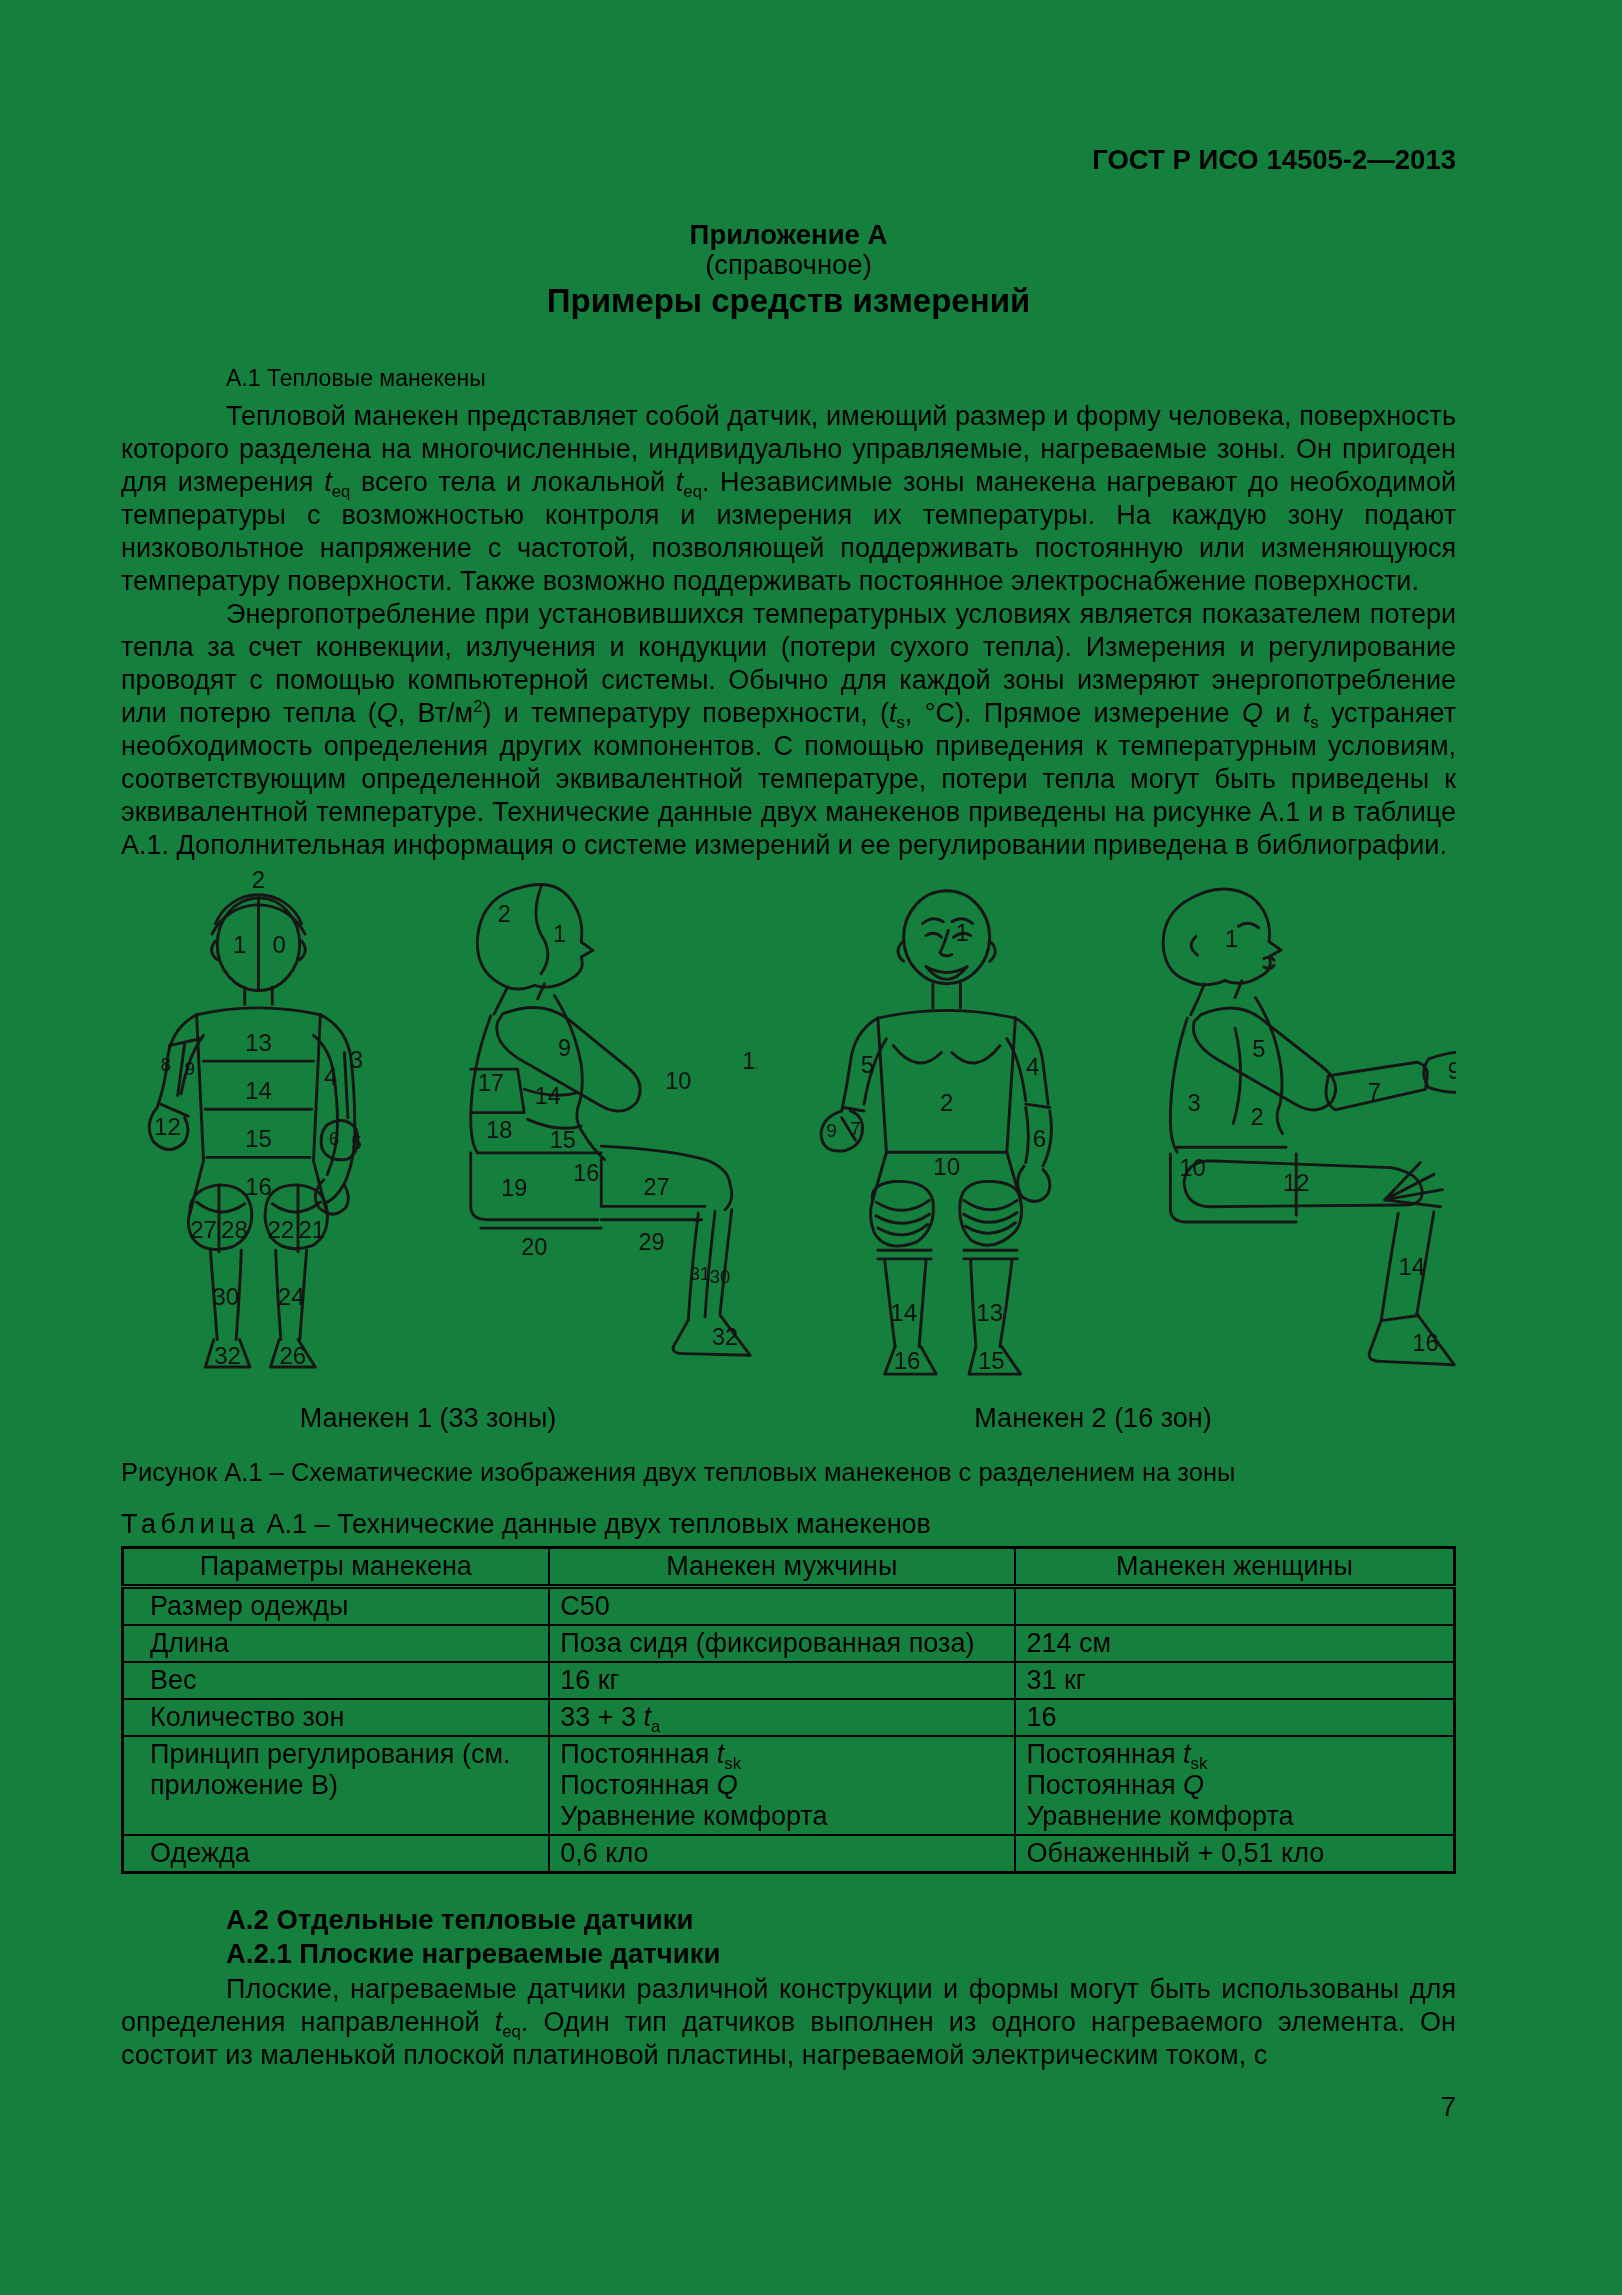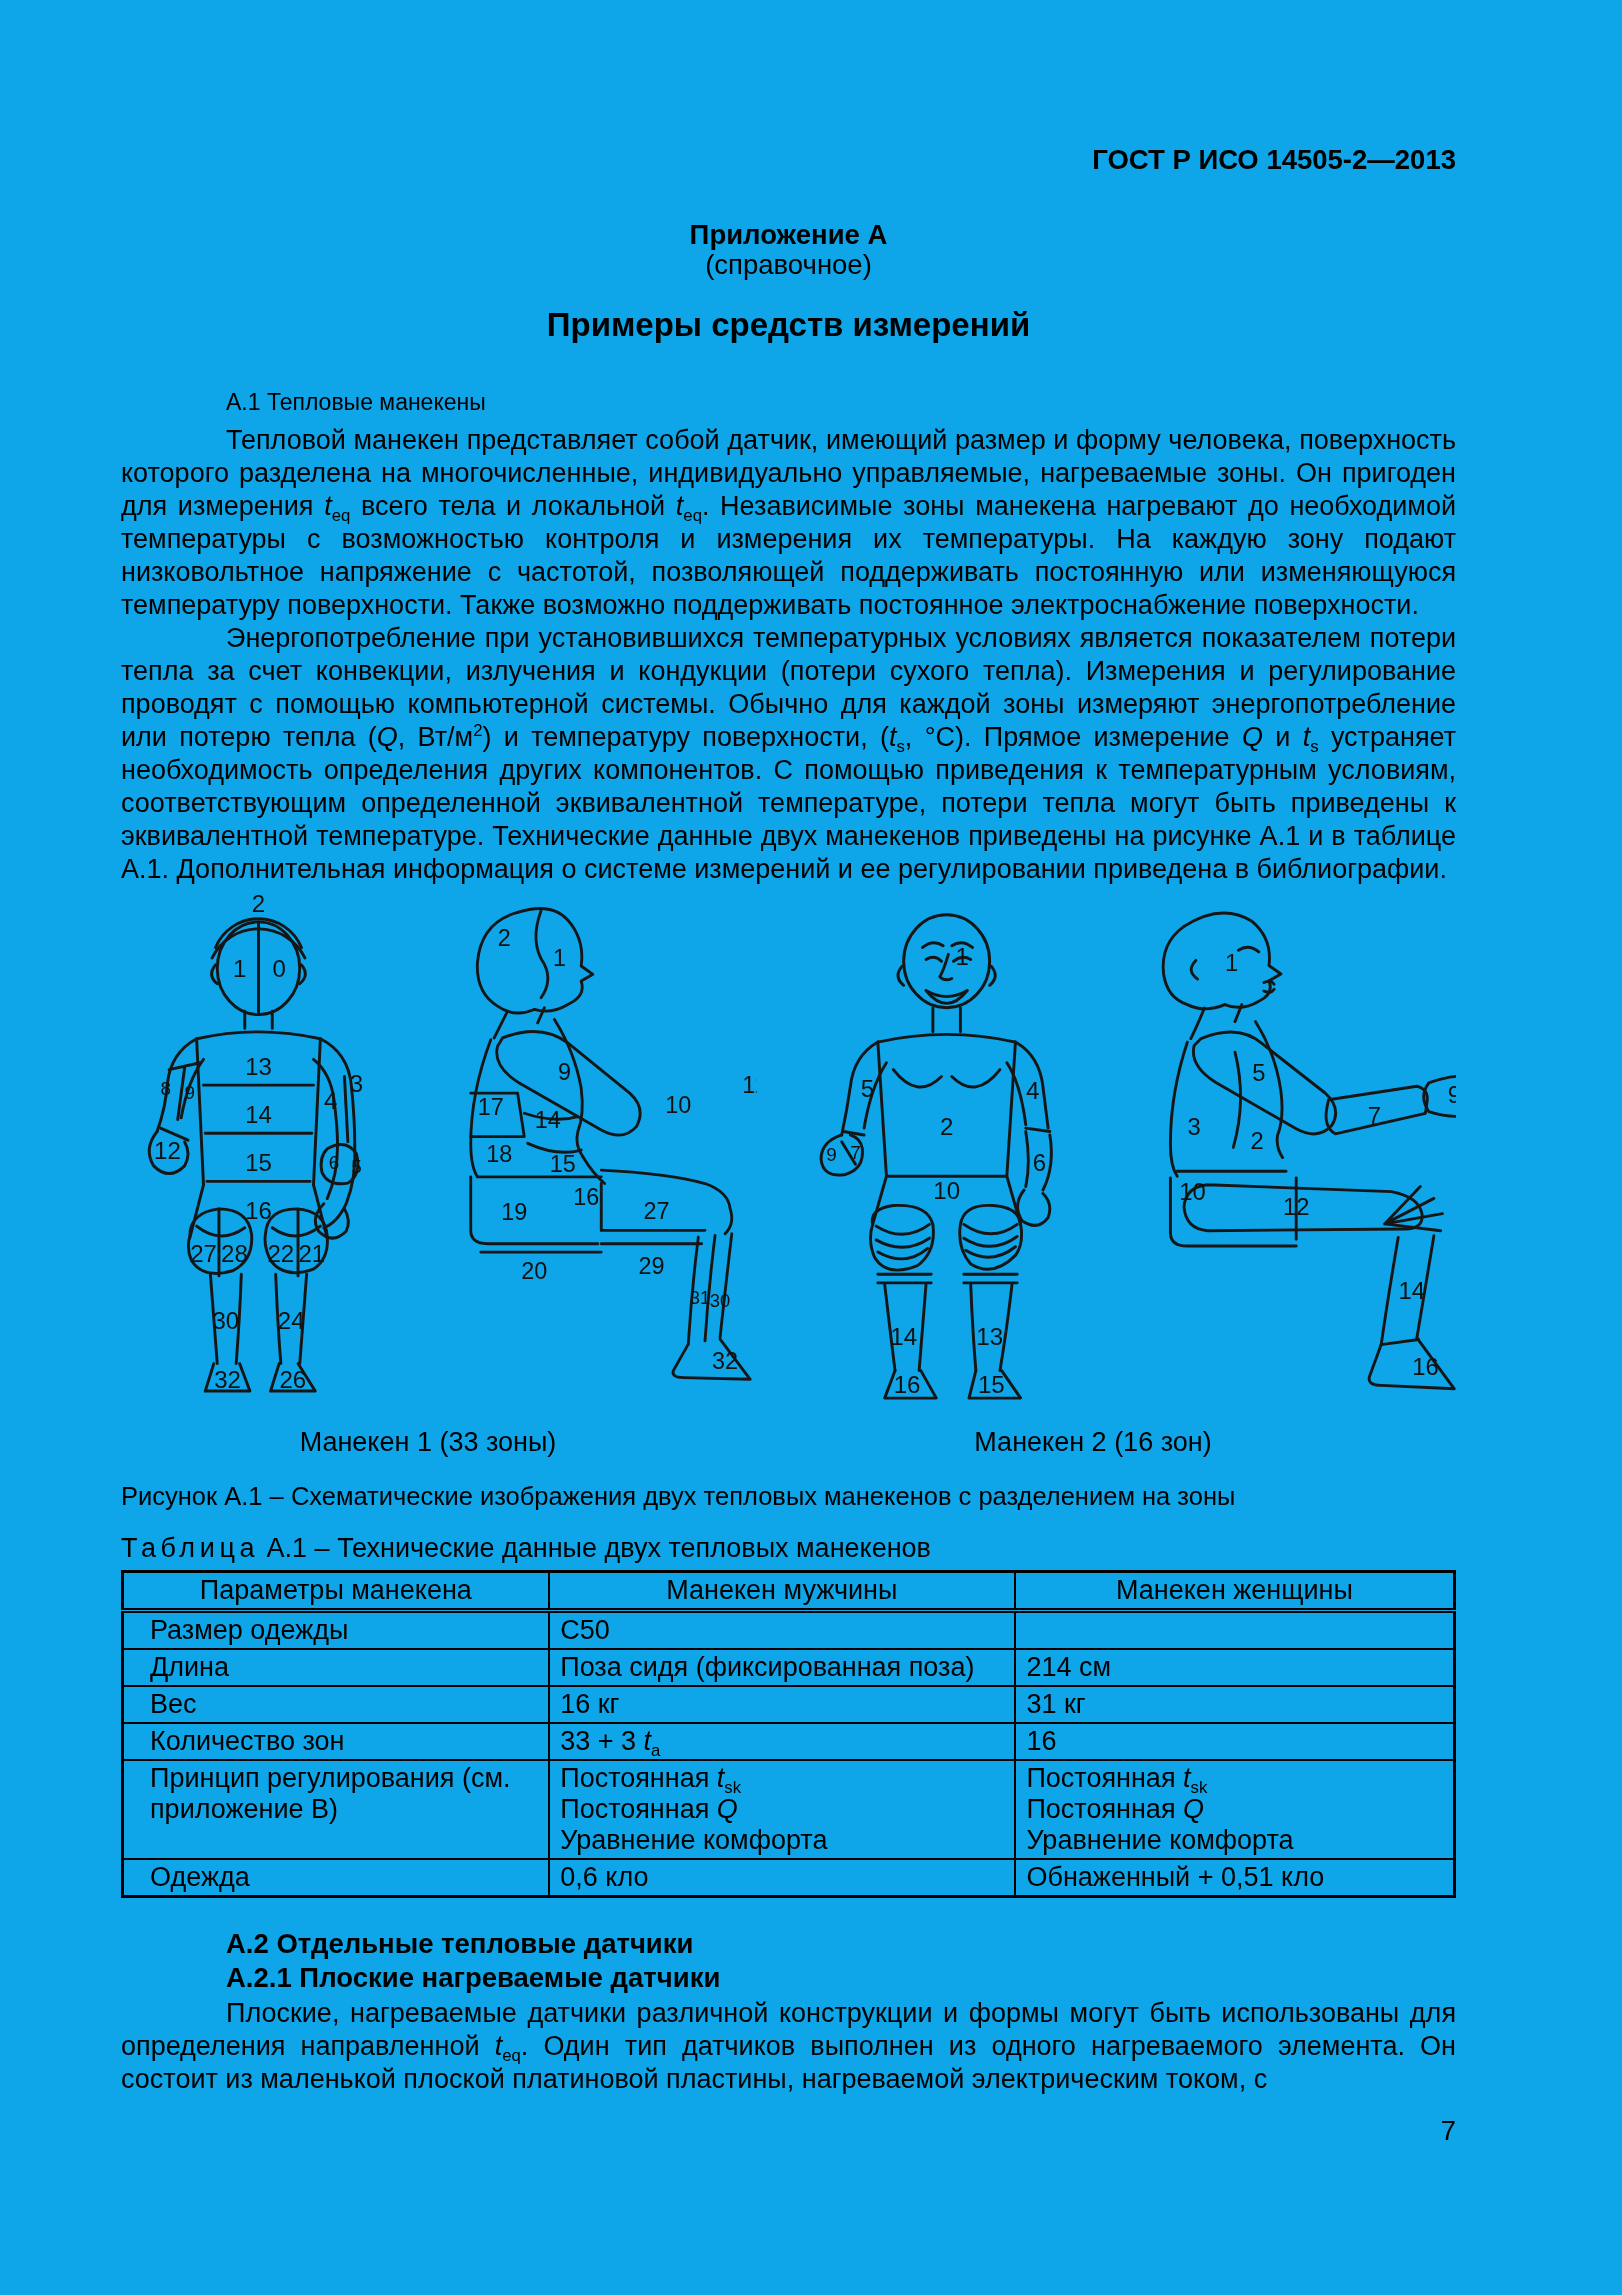--- a/index.html
+++ b/index.html
@@ -4,7 +4,7 @@
 <style>
   html,body{margin:0;padding:0;background:#ffffff;}
   .page{
-    width:1623px;height:2295px;background:#0ea5e9;color:#000;
+    width:1623px;height:2295px;background:#15803d;color:#000;
     font-family:"Liberation Sans",sans-serif;
     position:relative;box-sizing:border-box;
     padding:145px 167px 0 121px;overflow:hidden;

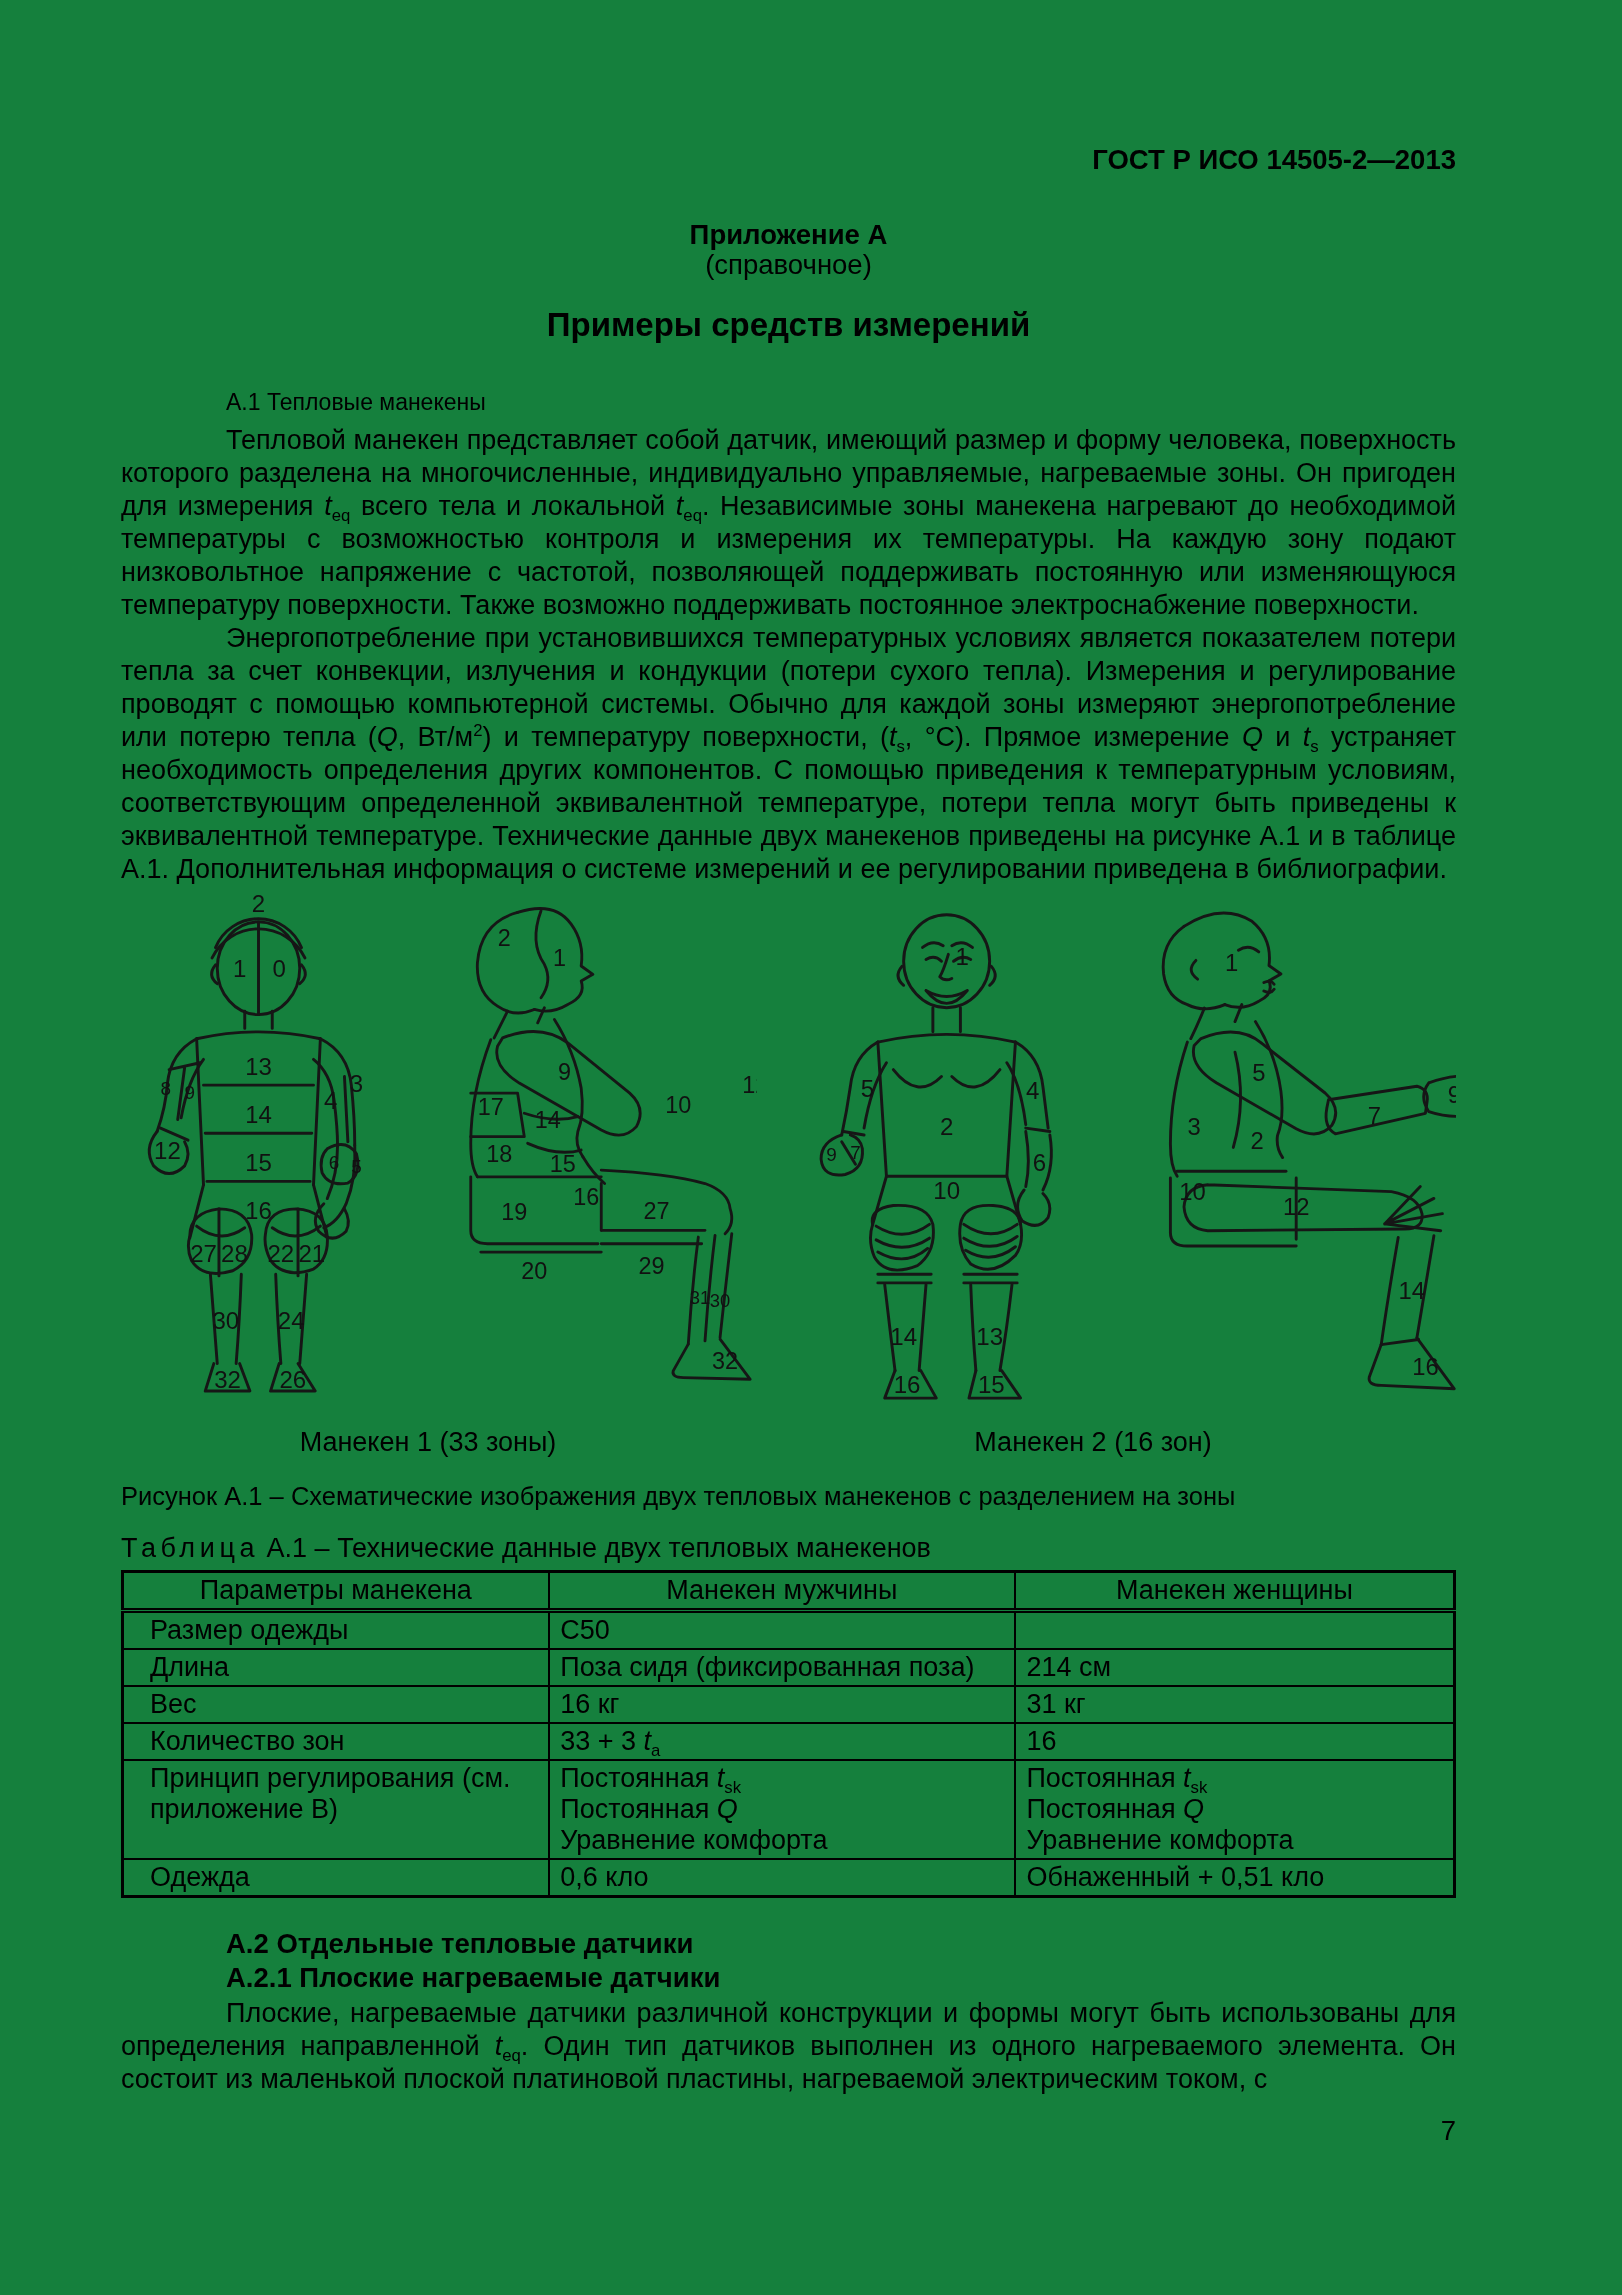--- a/index.html
+++ b/index.html
@@ -12,7 +12,7 @@
   .doc-header{text-align:right;font-weight:bold;font-size:27.5px;line-height:29px;}
   .app-title{text-align:center;font-weight:bold;font-size:27.5px;line-height:30px;margin-top:46px;}
   .app-sub{text-align:center;font-weight:normal;font-size:27.5px;line-height:30px;}
-  .main-heading{text-align:center;font-weight:bold;font-size:33px;line-height:38px;margin:26px 0 0 0;}
+  .main-heading{text-align:center;font-weight:bold;font-size:33px;line-height:38px;margin:2px 0 0 0;}
   .sec-heading{font-weight:normal;font-size:23px;line-height:30px;margin:43px 0 6.5px 0;text-indent:105px;}
   .sec-heading2{font-weight:bold;font-size:27.5px;line-height:31px;margin:30px 0 0 0;text-indent:105px;}
   .sec-heading3{font-weight:bold;font-size:27.5px;line-height:31px;margin:2.6px 0 3.9px 0;text-indent:105px;}

